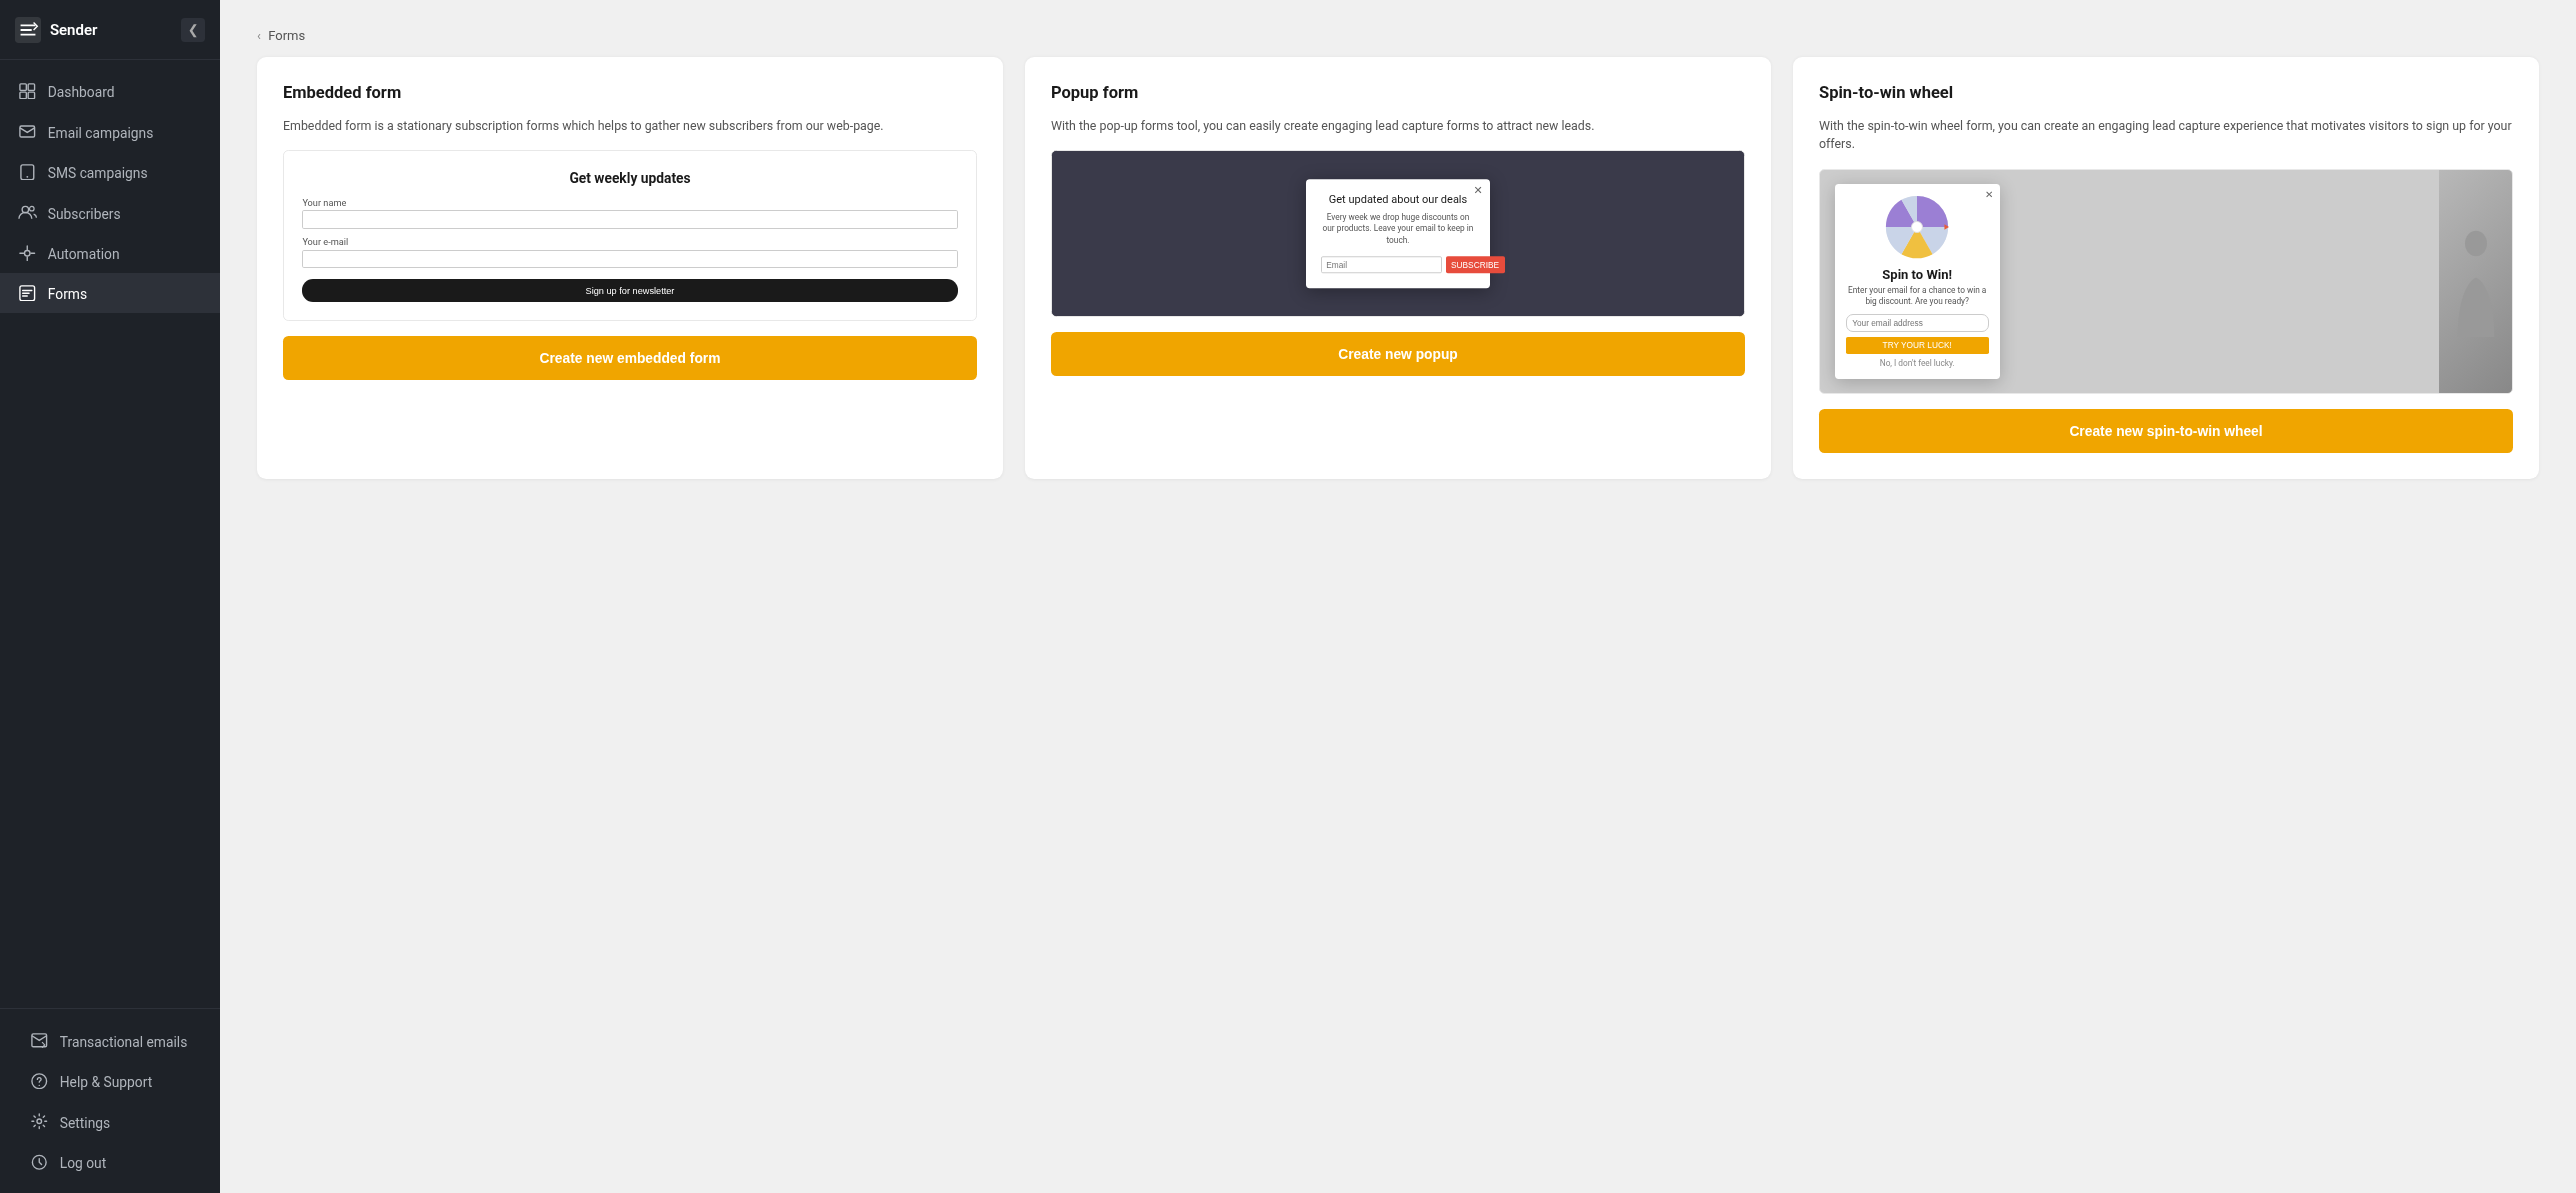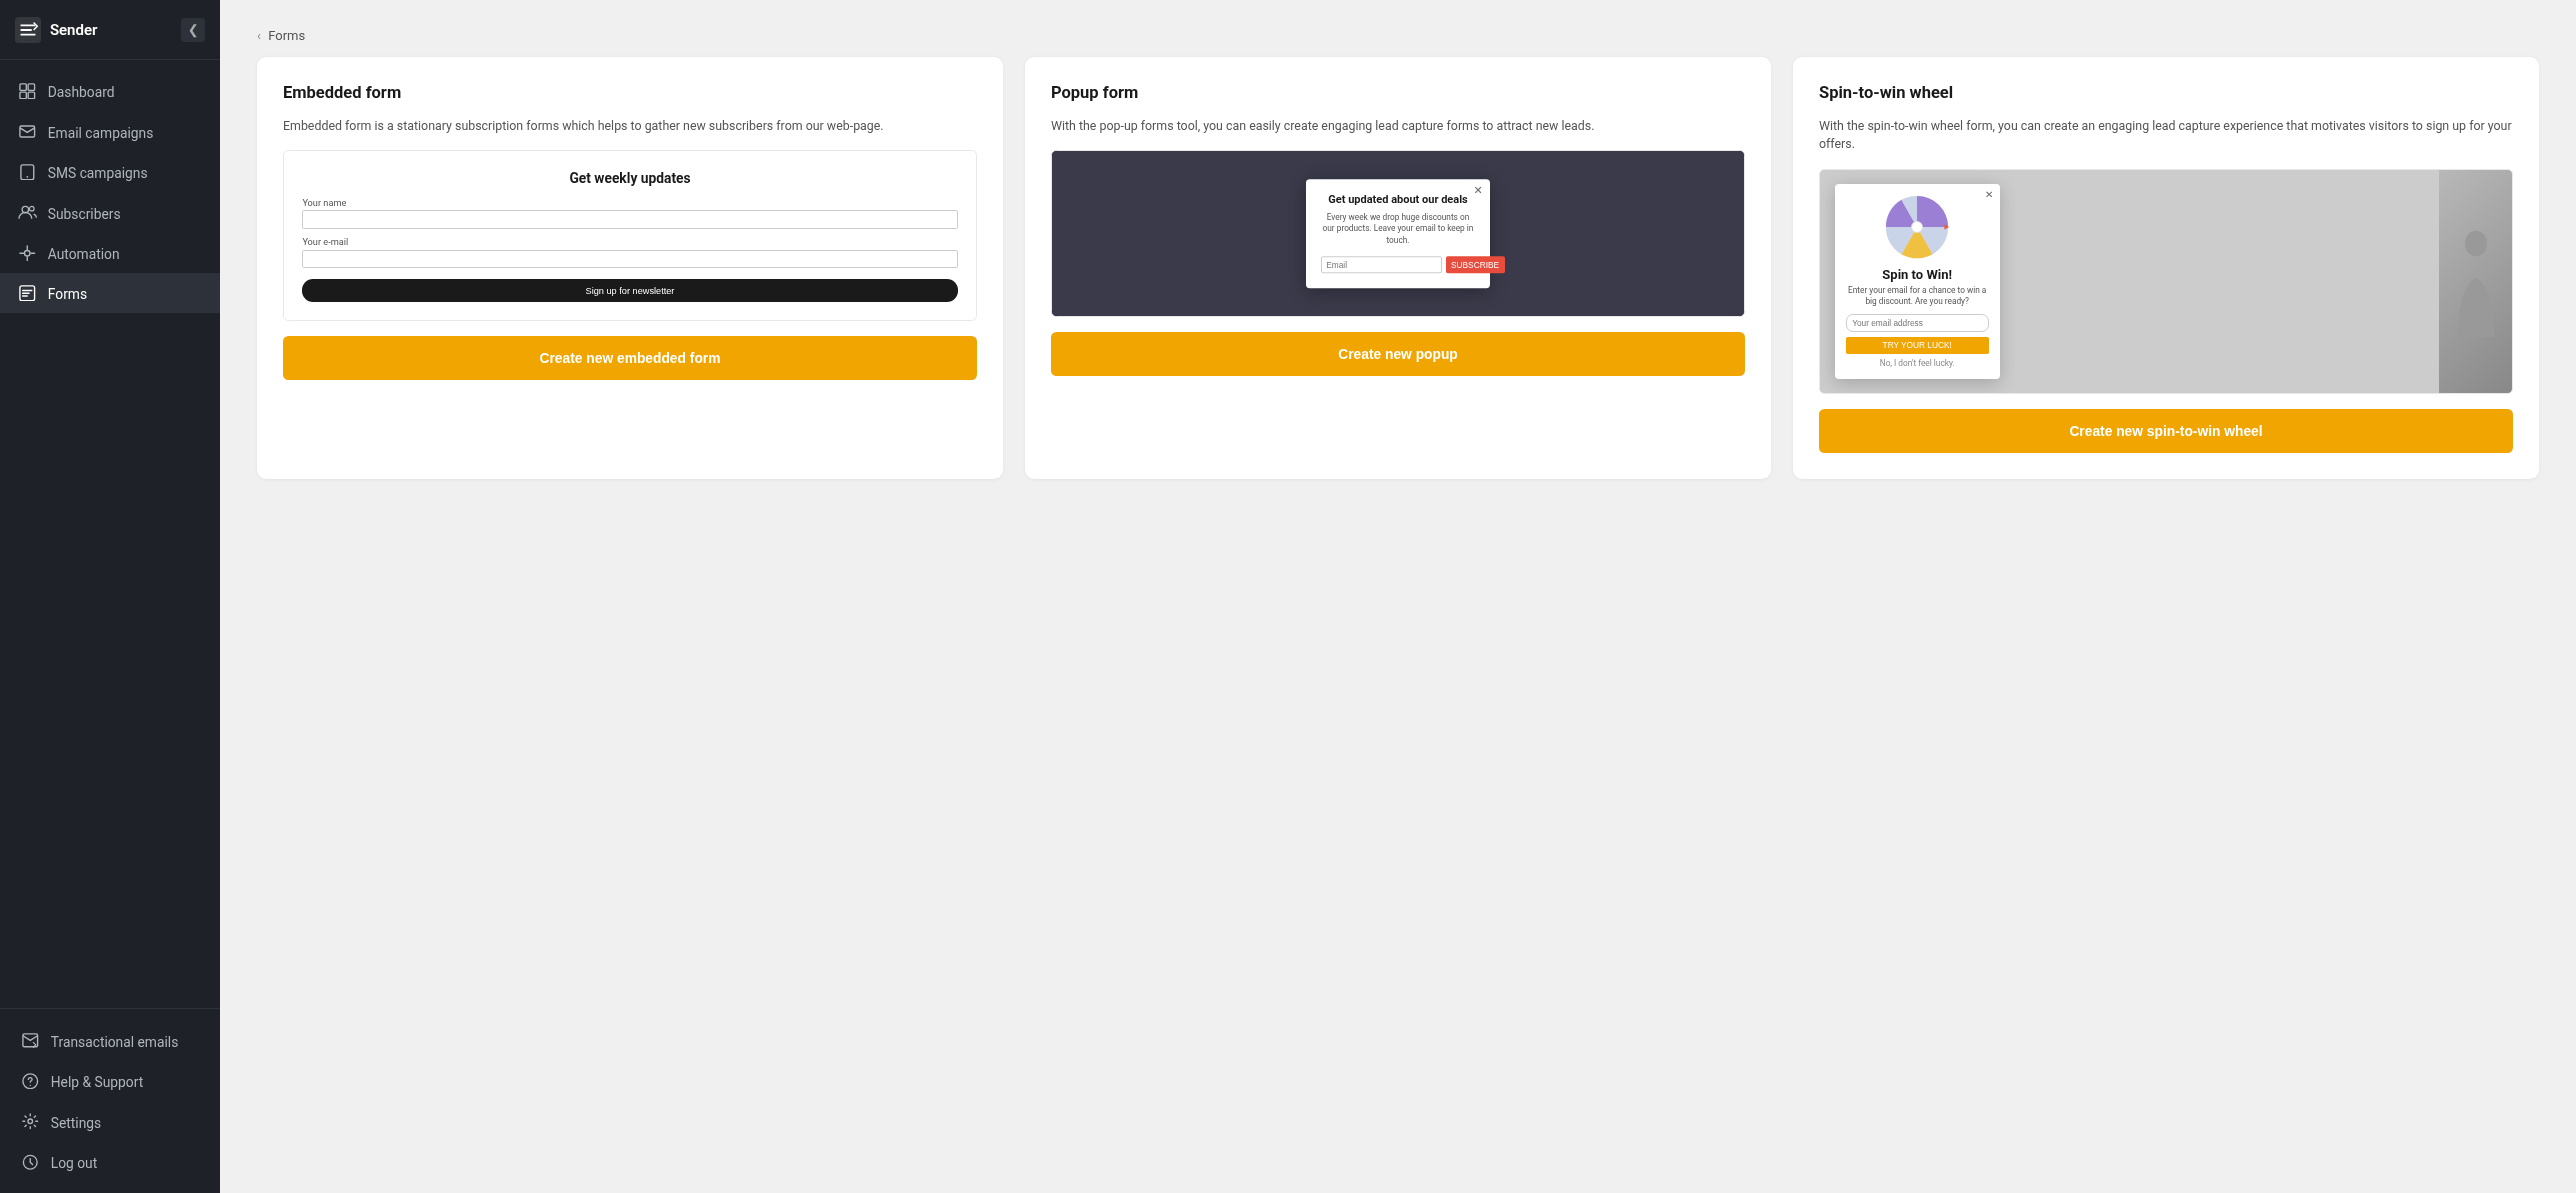--- a/index.html
+++ b/index.html
@@ -189,7 +189,7 @@
       font-size: 9.2px;
     }
     .popup-close { position: absolute; top: 5.5px; right: 7.3px; font-size: 11px; cursor: pointer; color: #666; }
-    .popup-overlay-title { font-size: 11px; font-weight: 700; text-align: center; margin-bottom: 5.5px; color: #1a1a1a; }
+    .popup-overlay-title { font-size: 11px; font-weight: 400; text-align: center; margin-bottom: 5.5px; color: #1a1a1a; }
     .popup-overlay-sub { font-size: 8.3px; color: #555; text-align: center; margin-bottom: 9.2px; line-height: 1.4; }
     .popup-email-row { display: flex; gap: 3.7px; }
     .popup-email-input { flex: 1; border: 0.9px solid #ccc; padding: 2.8px 4.6px; font-size: 8.3px; border-radius: 1.8px; }

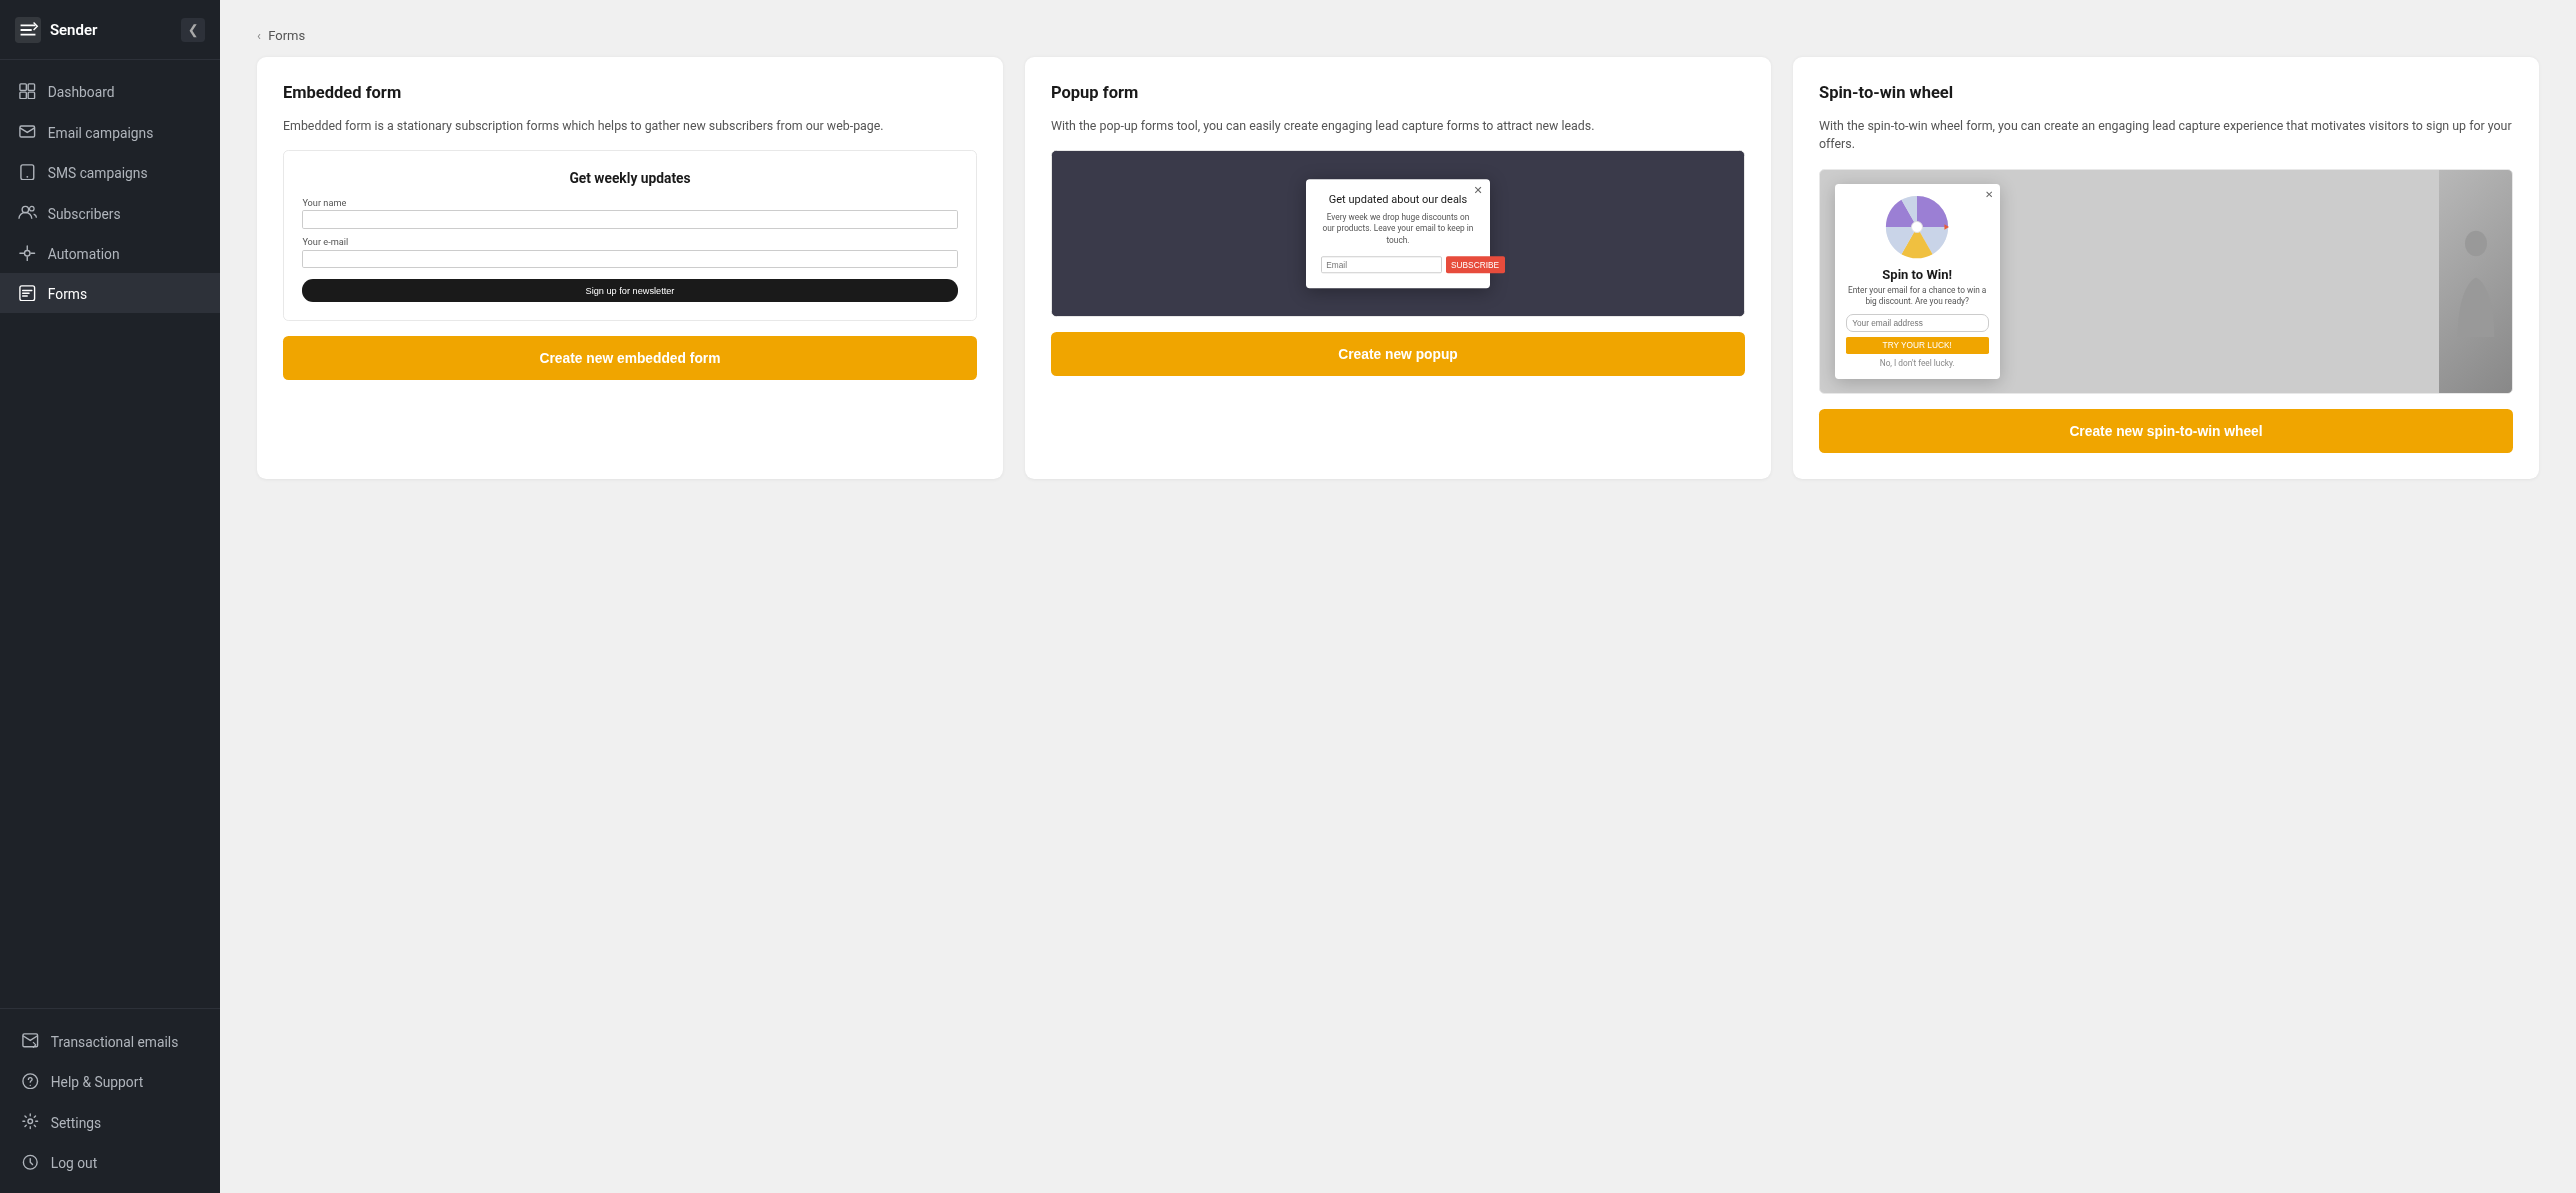--- a/index.html
+++ b/index.html
@@ -80,7 +80,7 @@
       flex-shrink: 0;
     }
     .sidebar-bottom {
-      padding: 11px 3px;
+      padding: 11px 12px;
       border-top: 0.9px solid #2d3139;
     }
 

